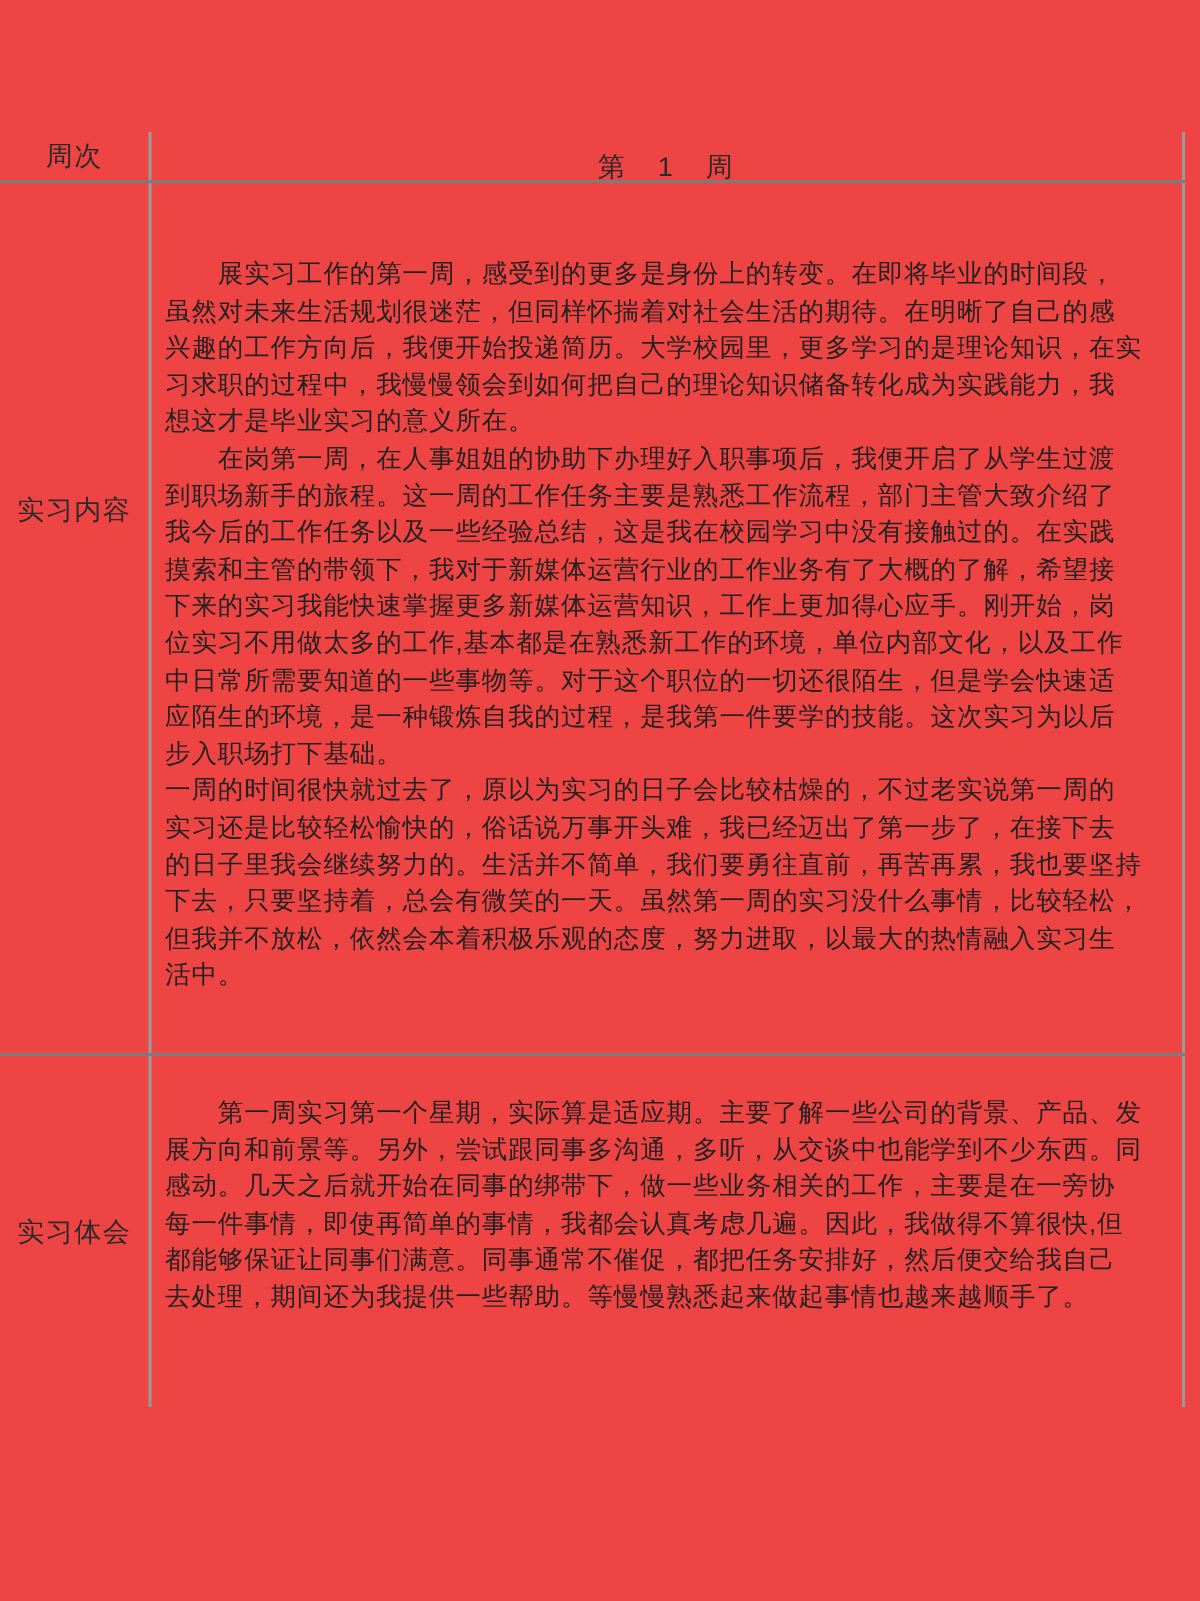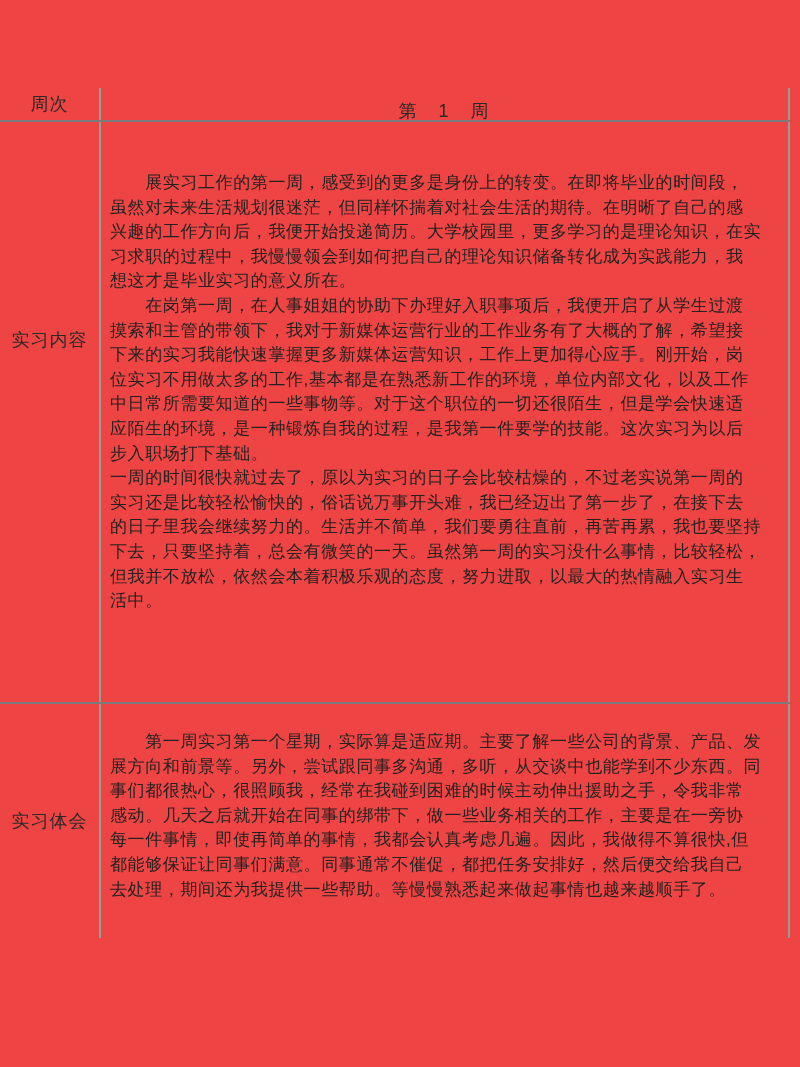--- a/index.html
+++ b/index.html
@@ -83,6 +83,7 @@
       <div>习求职的过程中，我慢慢领会到如何把自己的理论知识储备转化成为实践能力，我</div>
       <div>想这才是毕业实习的意义所在。</div>
       <div>　　在岗第一周，在人事姐姐的协助下办理好入职事项后，我便开启了从学生过渡</div>
+      <div>到职场新手的旅程。这一周的工作任务主要是熟悉工作流程，部门主管大致介绍了</div>
       <div>摸索和主管的带领下，我对于新媒体运营行业的工作业务有了大概的了解，希望接</div>
       <div>下来的实习我能快速掌握更多新媒体运营知识，工作上更加得心应手。刚开始，岗</div>
       <div>位实习不用做太多的工作,基本都是在熟悉新工作的环境，单位内部文化，以及工作</div>

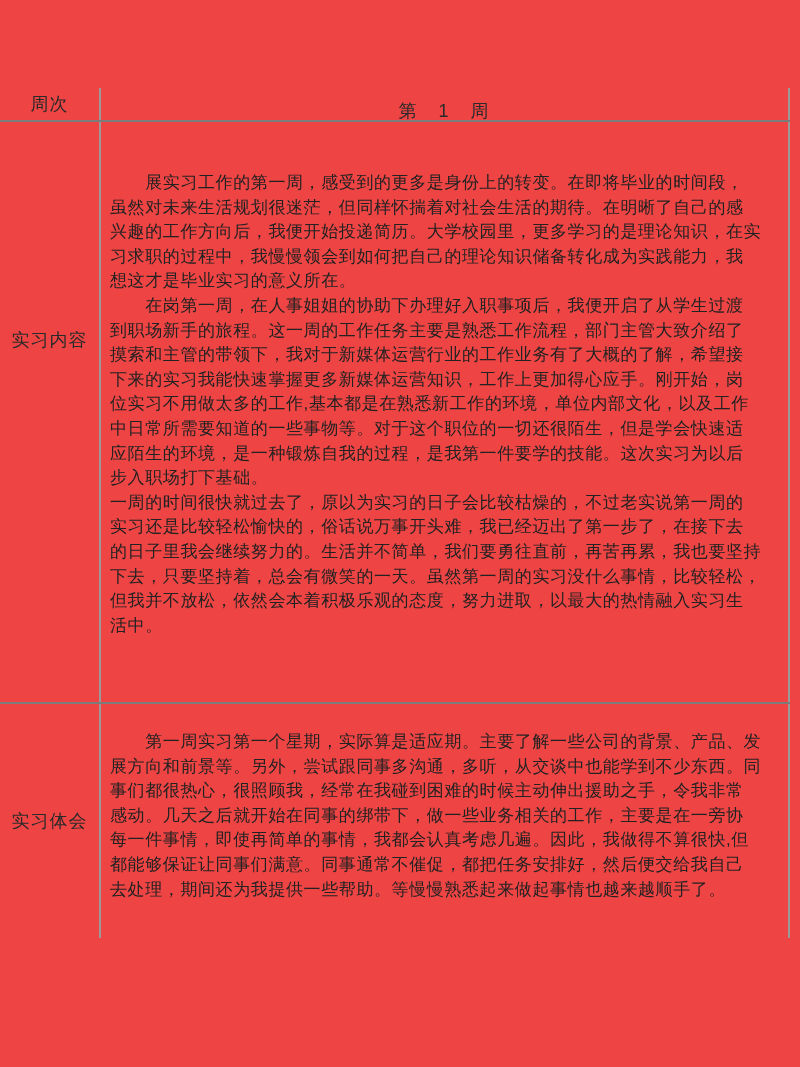--- a/index.html
+++ b/index.html
@@ -84,6 +84,7 @@
       <div>想这才是毕业实习的意义所在。</div>
       <div>　　在岗第一周，在人事姐姐的协助下办理好入职事项后，我便开启了从学生过渡</div>
       <div>到职场新手的旅程。这一周的工作任务主要是熟悉工作流程，部门主管大致介绍了</div>
+      <div>我今后的工作任务以及一些经验总结，这是我在校园学习中没有接触过的。在实践</div>
       <div>摸索和主管的带领下，我对于新媒体运营行业的工作业务有了大概的了解，希望接</div>
       <div>下来的实习我能快速掌握更多新媒体运营知识，工作上更加得心应手。刚开始，岗</div>
       <div>位实习不用做太多的工作,基本都是在熟悉新工作的环境，单位内部文化，以及工作</div>

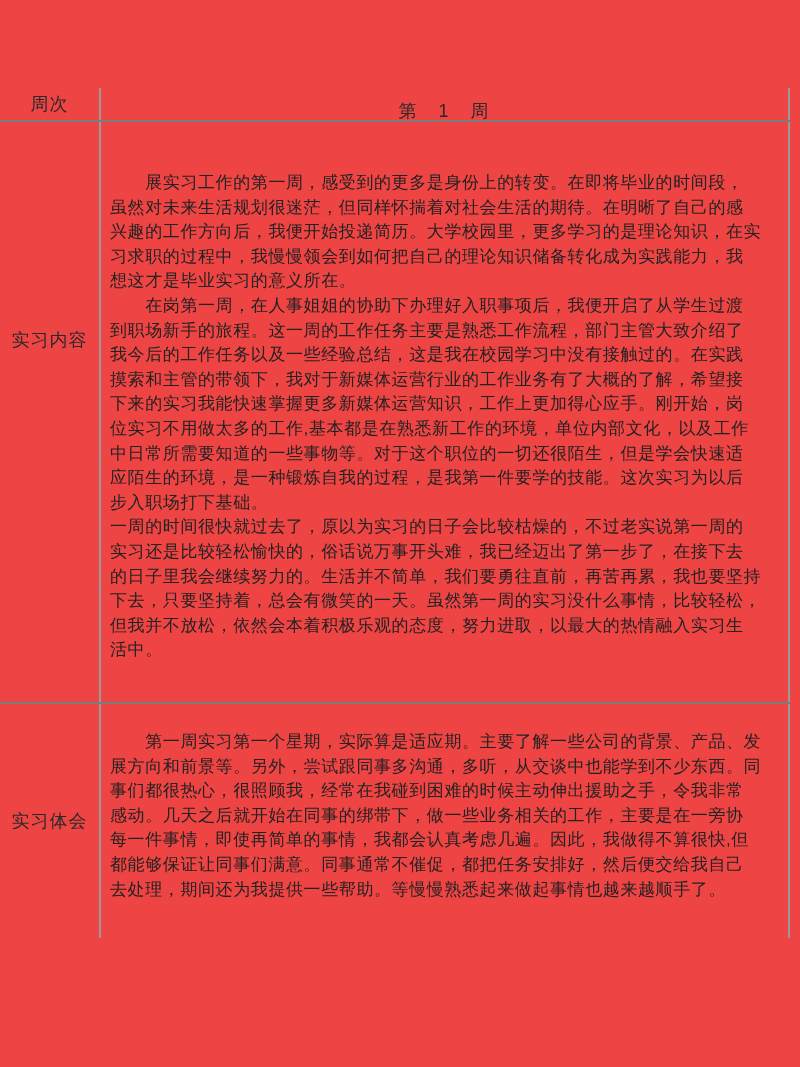--- a/index.html
+++ b/index.html
@@ -103,7 +103,6 @@
   <div class="cell-text" style="top:730px;">
       <div>　　第一周实习第一个星期，实际算是适应期。主要了解一些公司的背景、产品、发</div>
       <div>展方向和前景等。另外，尝试跟同事多沟通，多听，从交谈中也能学到不少东西。同</div>
-      <div>事们都很热心，很照顾我，经常在我碰到困难的时候主动伸出援助之手，令我非常</div>
       <div>感动。几天之后就开始在同事的绑带下，做一些业务相关的工作，主要是在一旁协</div>
       <div>每一件事情，即使再简单的事情，我都会认真考虑几遍。因此，我做得不算很快,但</div>
       <div>都能够保证让同事们满意。同事通常不催促，都把任务安排好，然后便交给我自己</div>

